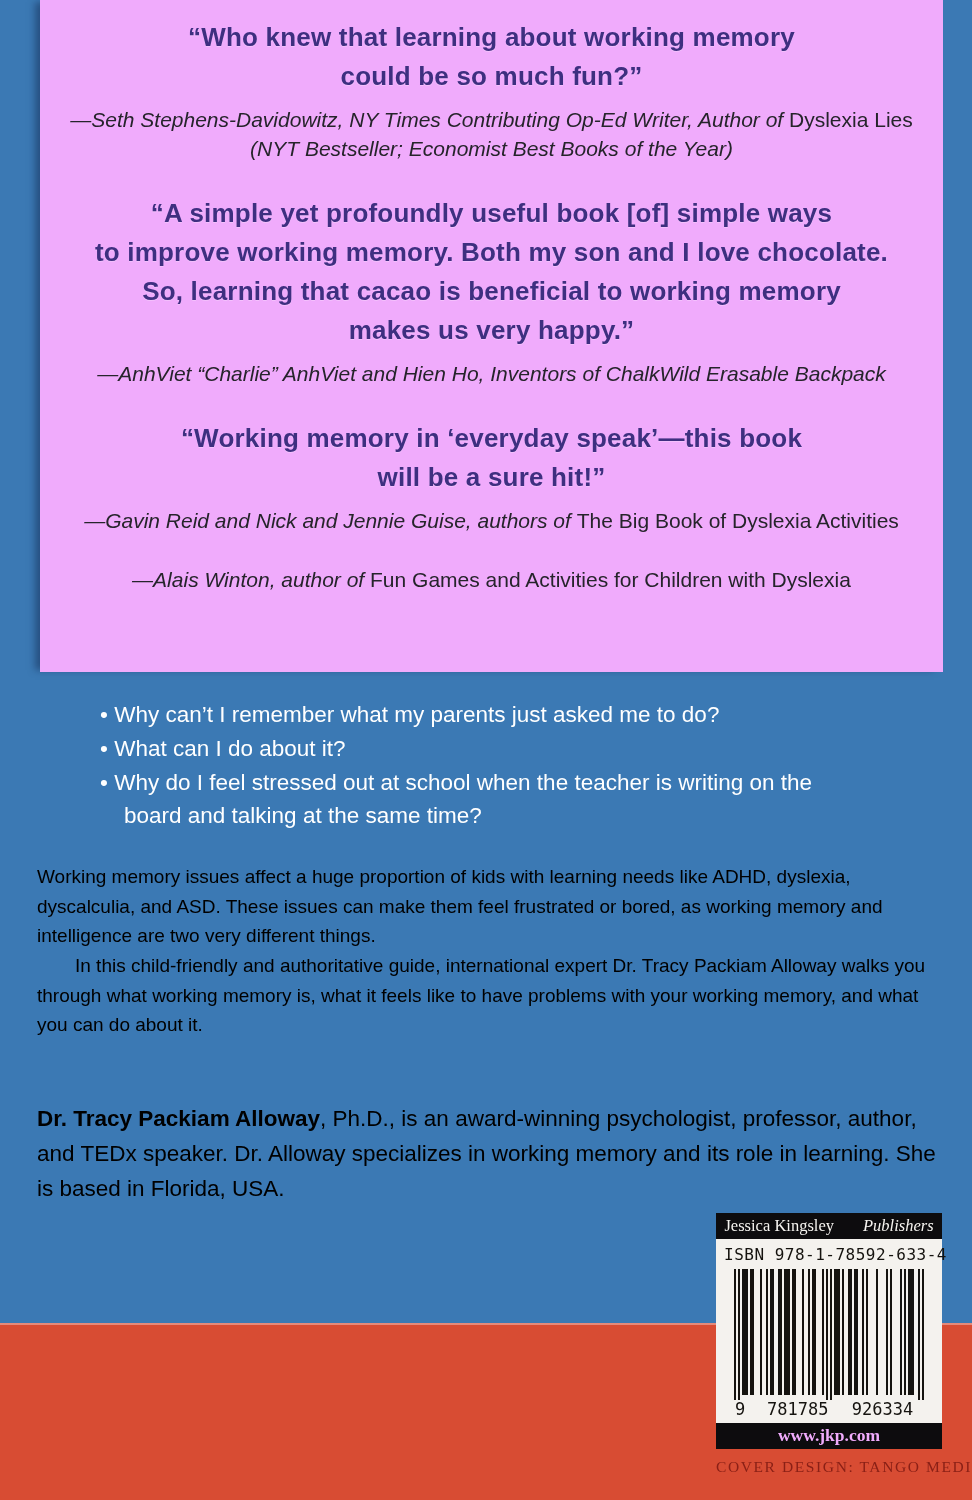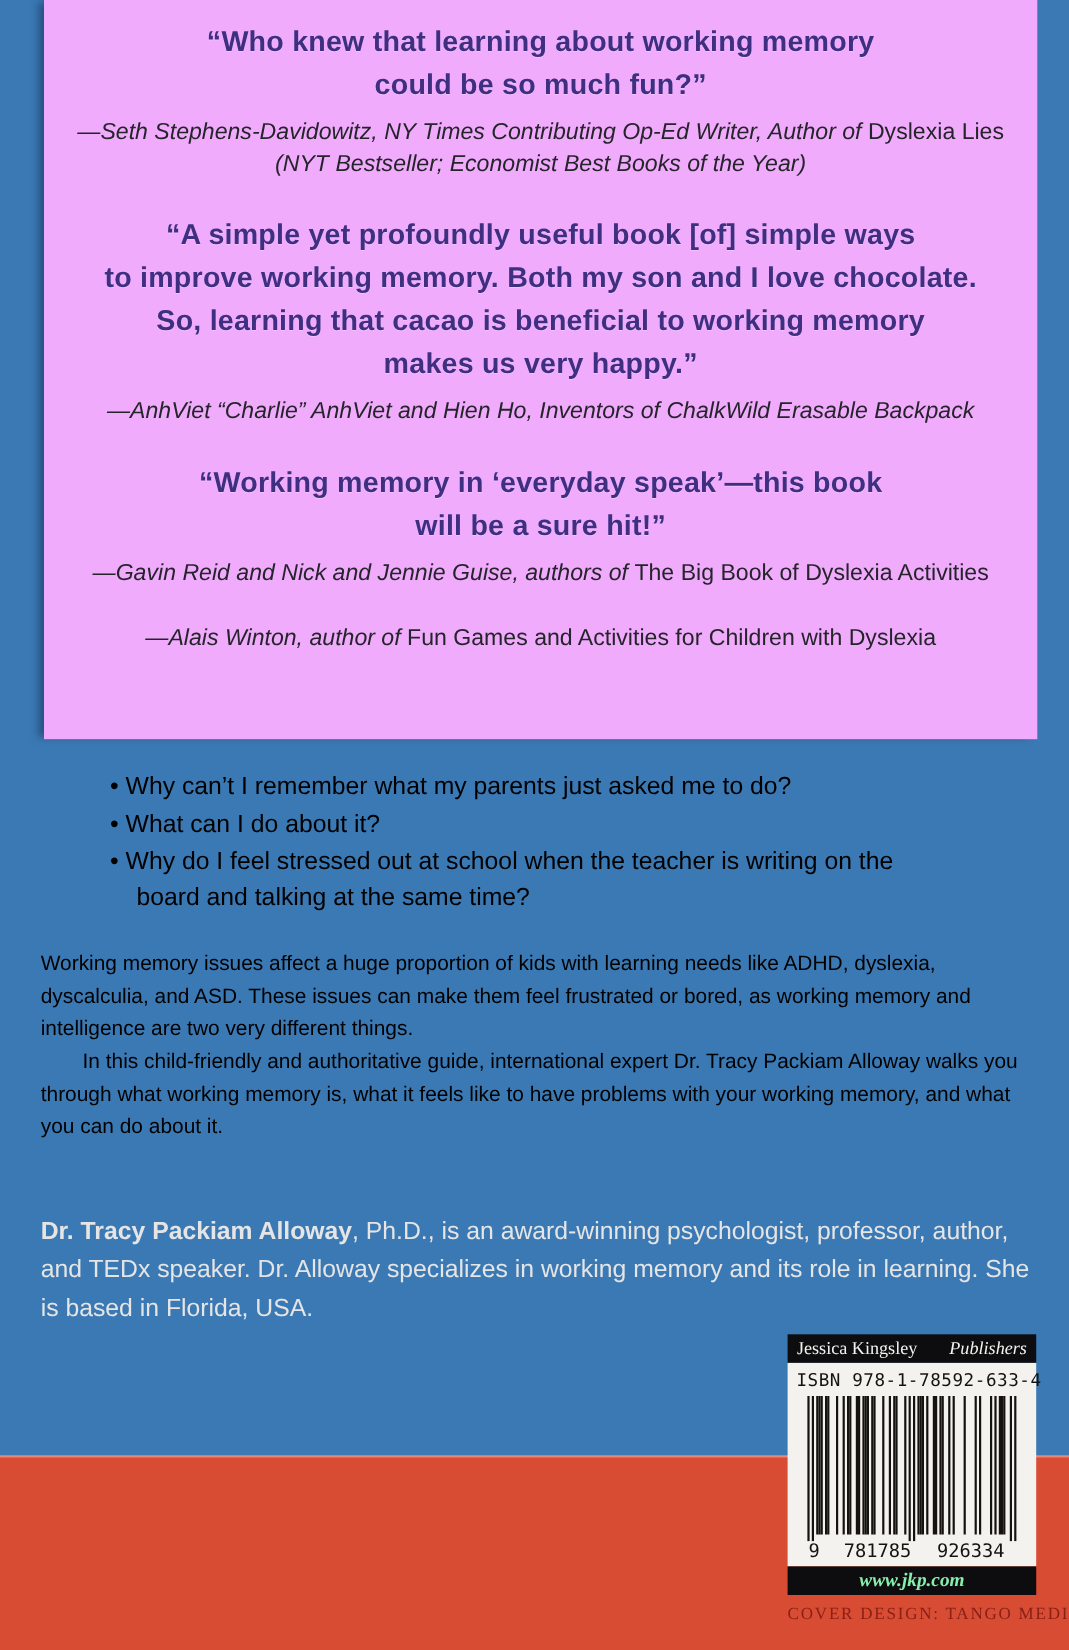--- a/index.html
+++ b/index.html
@@ -44,7 +44,7 @@
   .bullets {
     position:absolute; left:100px; top:698px;
     width:760px;
-    color:#000000;
+    color:#ffffff;
     font-size:22.5px;
     line-height:1.5;
   }

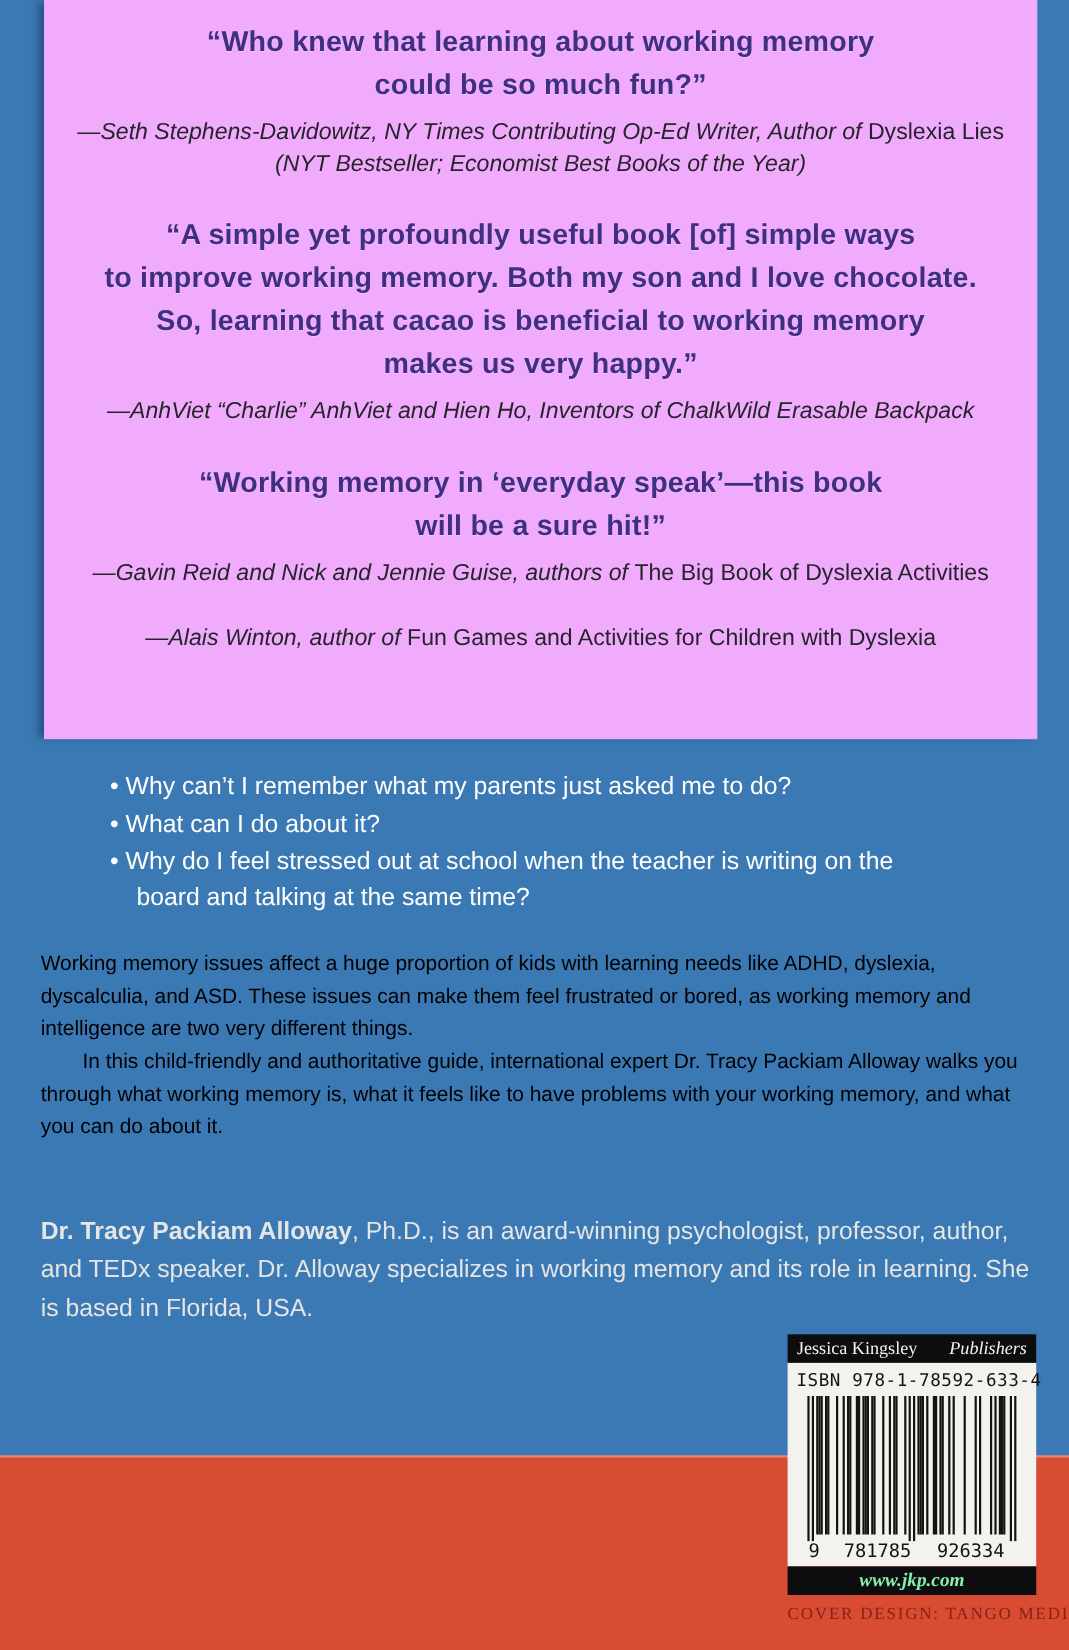--- a/index.html
+++ b/index.html
@@ -65,7 +65,7 @@
   .author-bio {
     position:absolute; left:37px; top:1078px;
     width:906px;
-    color:#e5e5e5;
+    color:#000000;
     font-size:22.5px;
     line-height:1.56;
   }

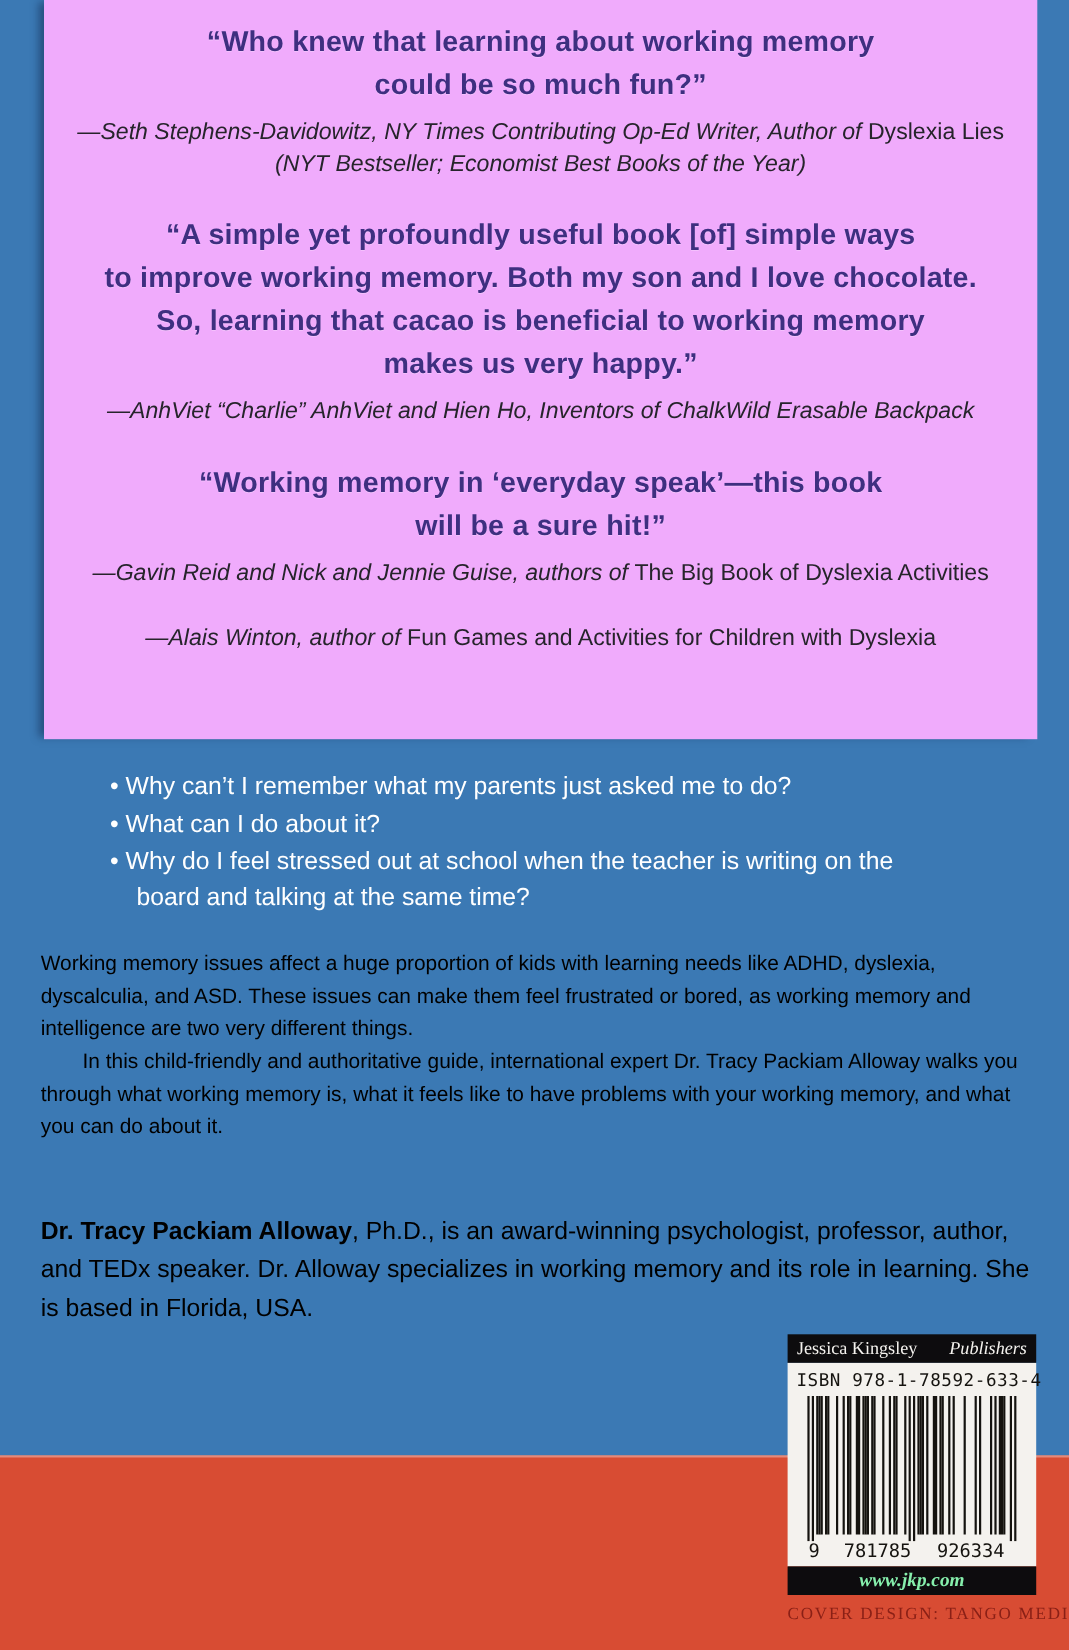--- a/index.html
+++ b/index.html
@@ -123,10 +123,10 @@
   .www-bar {
     height:26px;
     background:#0d0c0e;
-    color:#86efac;
+    color:#f0abfc;
     display:flex; justify-content:center; align-items:center;
     font-family:"Liberation Serif", serif;
-    font-style:italic; font-weight:bold;
+    font-weight:bold;
     font-size:17.5px;
   }
   .cover-credit {

